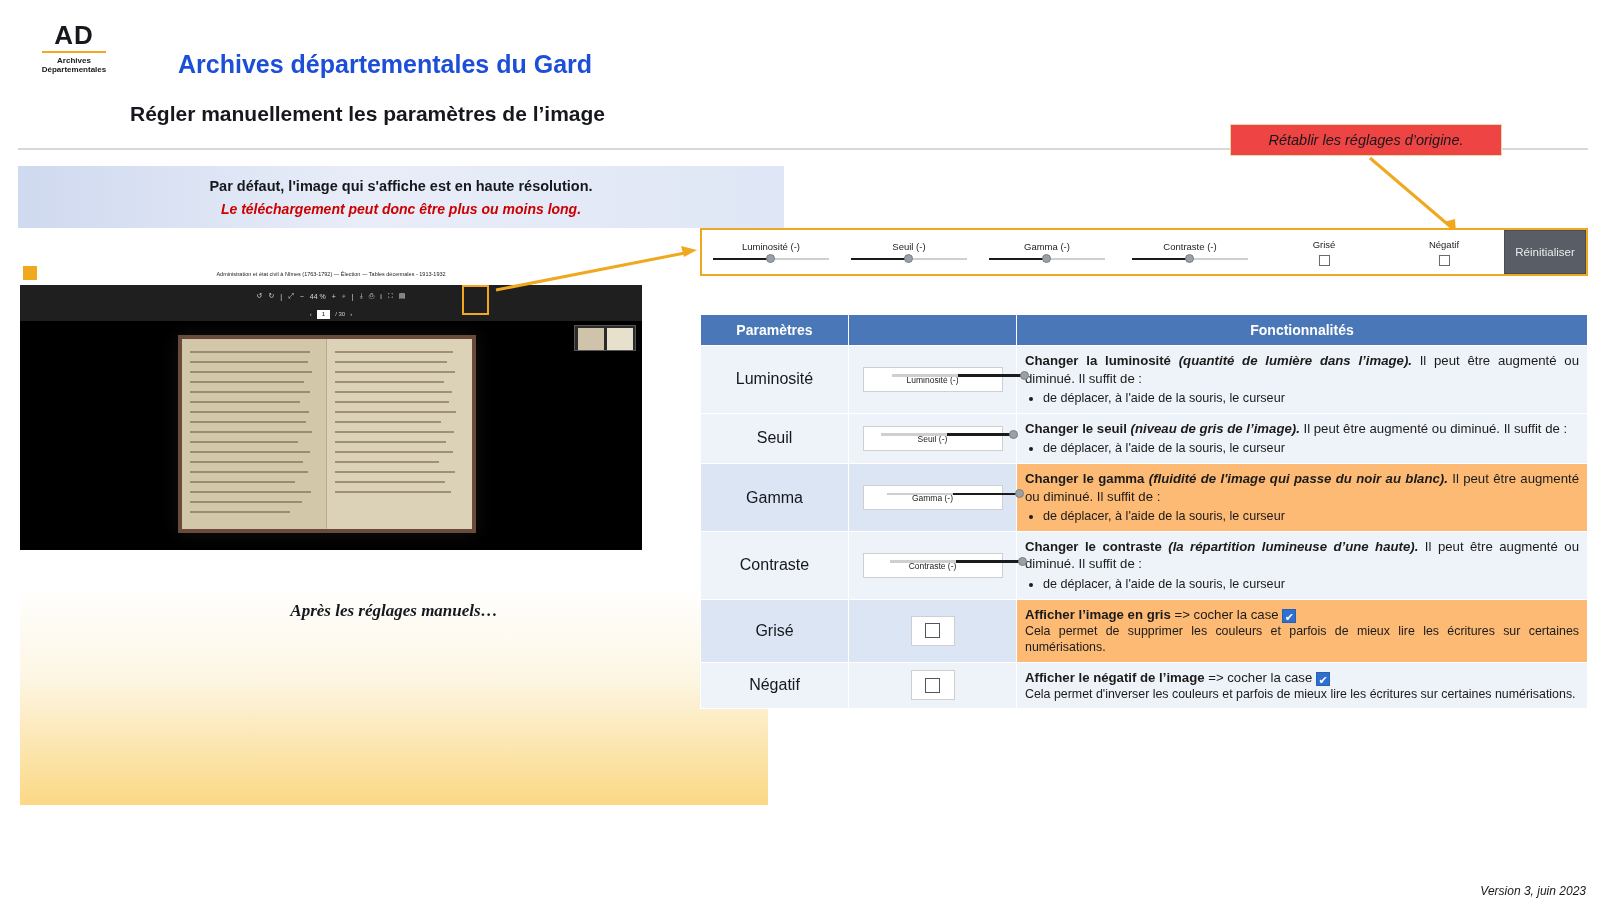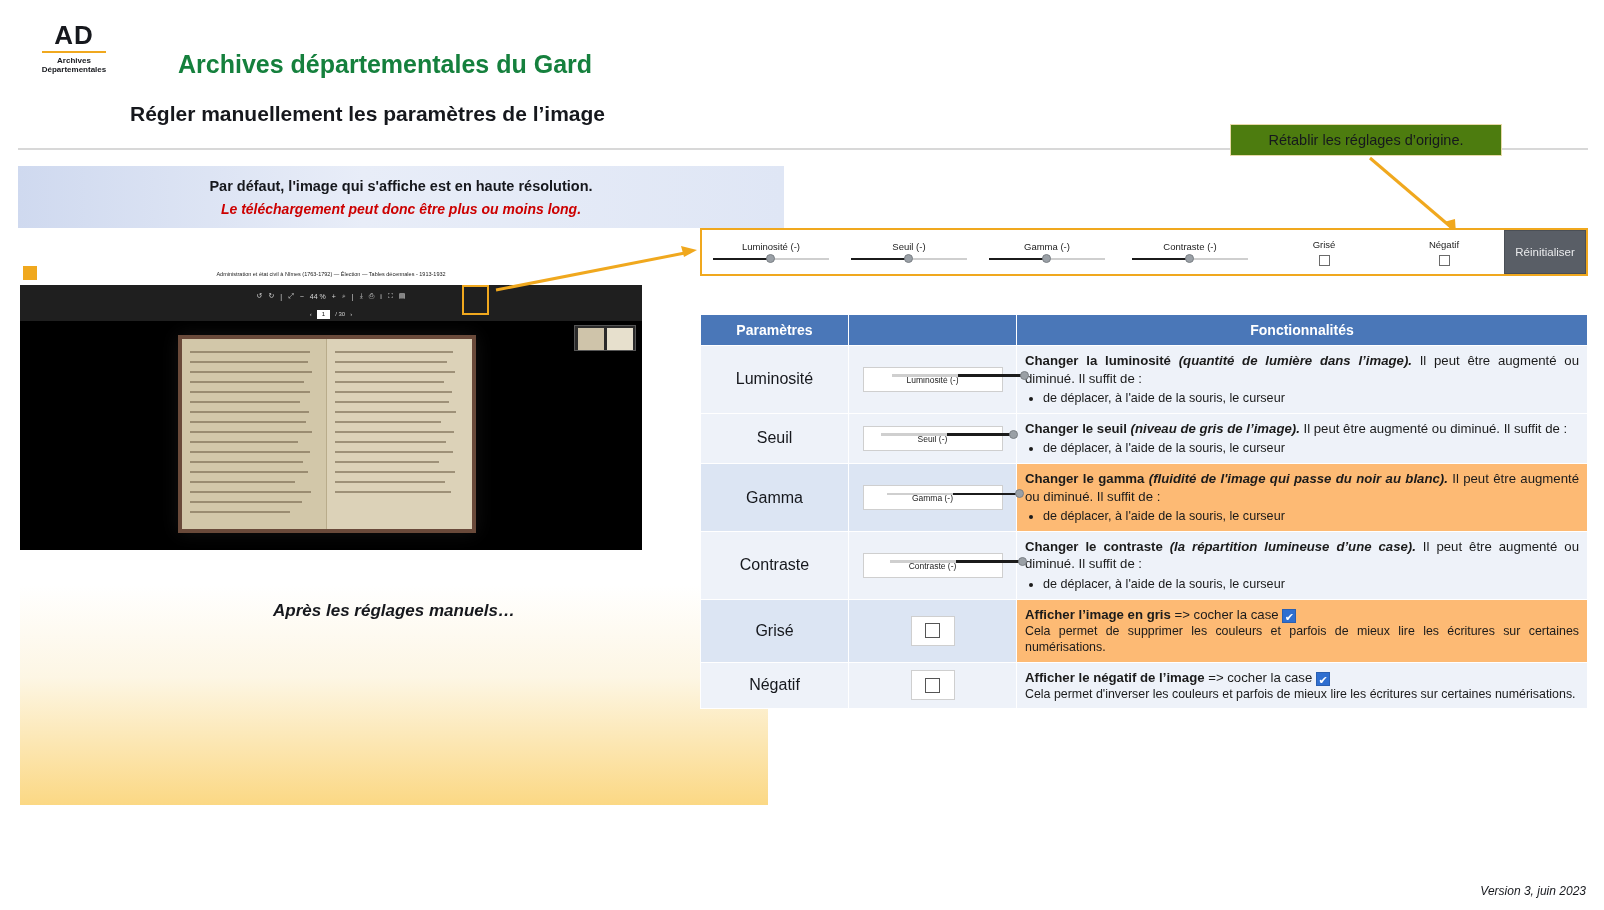--- a/index.html
+++ b/index.html
@@ -34,7 +34,7 @@
   
   .title-main {
     position:absolute; left:178px; top:50px;
-    font-size: 25px; font-weight: bold; color:#15803d;
+    font-size: 25px; font-weight: bold; color:#1d4ed8;
   }
   .title-sub {
     position:absolute; left:130px; top:102px;

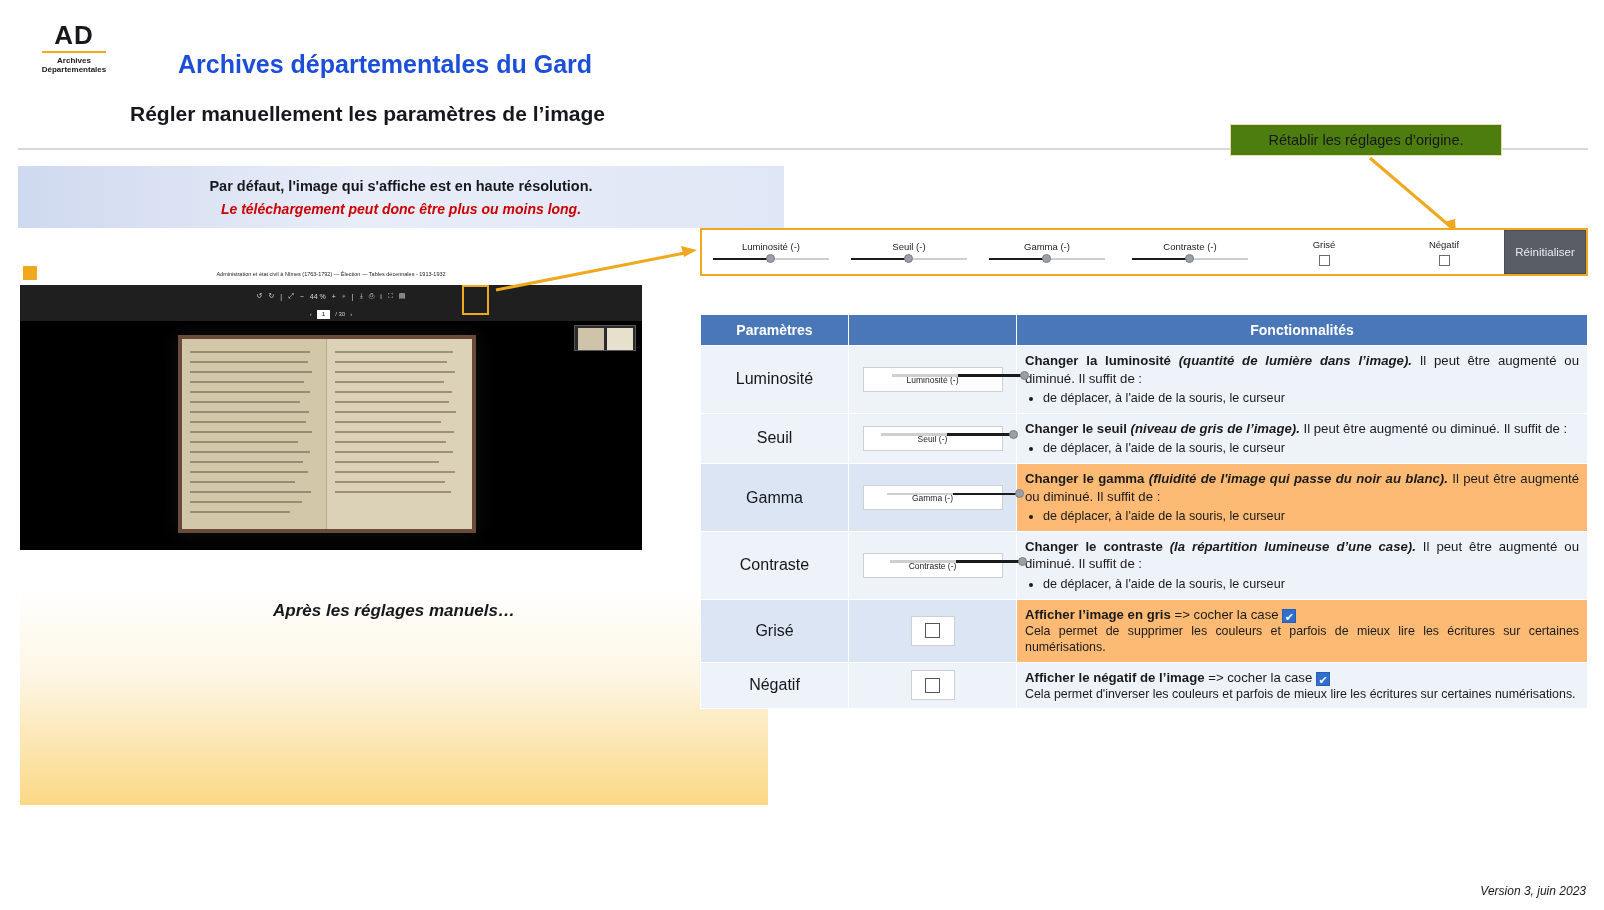--- a/index.html
+++ b/index.html
@@ -114,9 +114,9 @@
   
   .callout {
     position:absolute; left:1230px; top:124px; width: 272px; height: 32px;
-    background: #4d7c0f; border: 1px solid #e8d9a8;
+    background: #ef4444; border: 1px solid #e8d9a8;
     display:flex; align-items:center; justify-content:center;
-    font-size: 14.5px; color:#16181d;
+    font-size: 14.5px; color:#16181d;font-style:italic;
   }
   .arrow-svg { position:absolute; left:0; top:0; width:1604px; height:910px; pointer-events:none; }
 

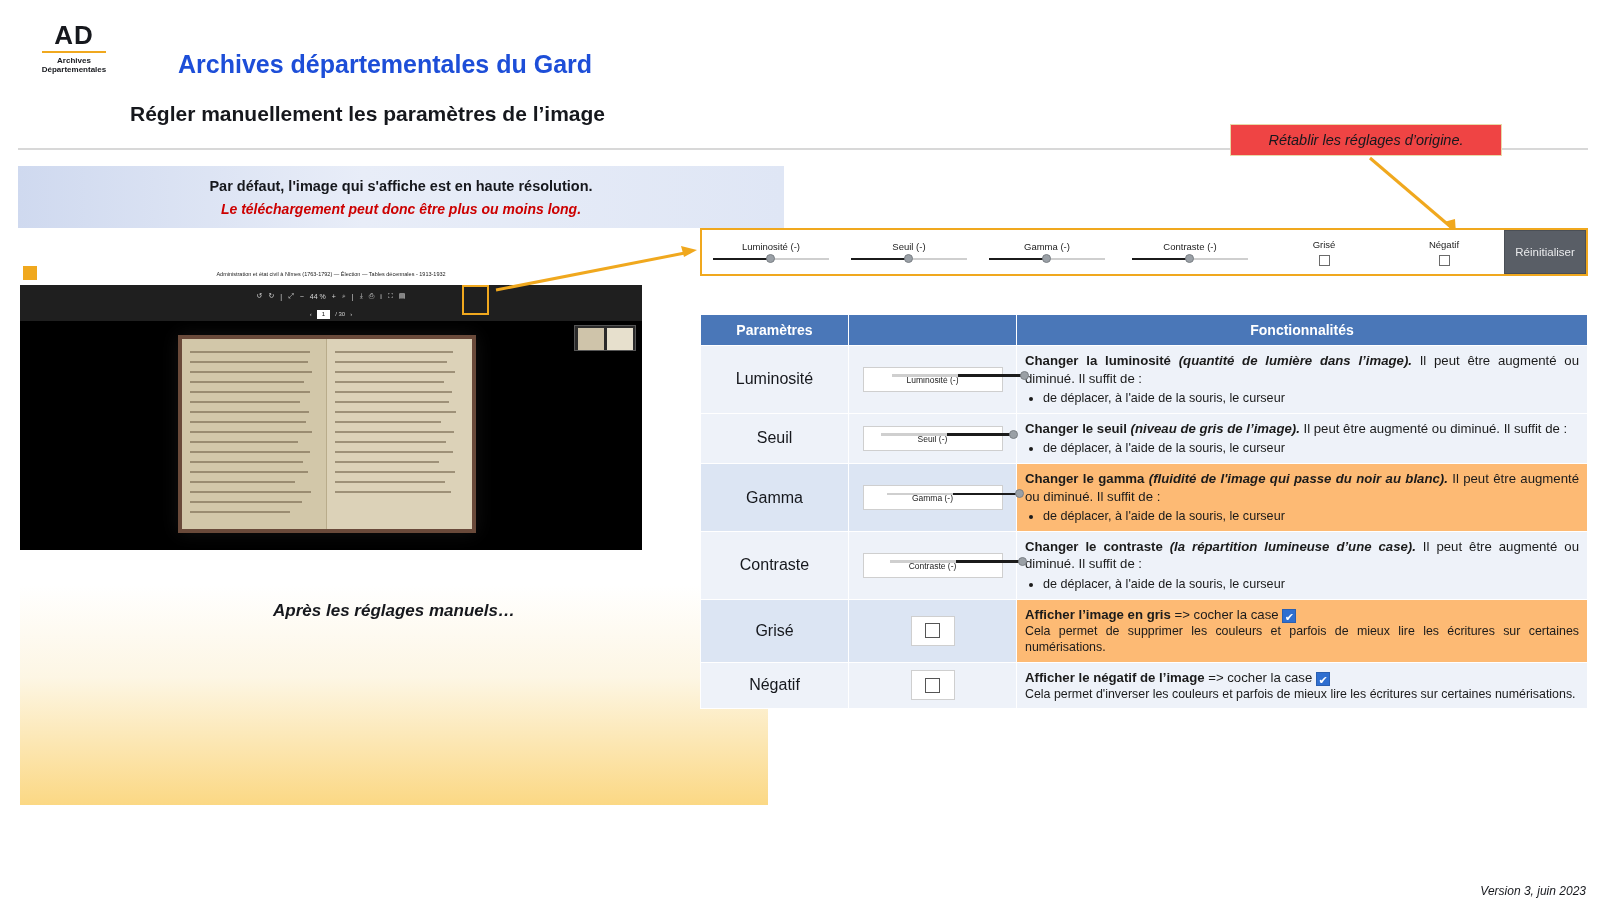--- a/index.html
+++ b/index.html
@@ -444,7 +444,7 @@
         </span>
       </td>
       <td class="c-desc">
-        <span class="lead">Changer le contraste </span><span class="it">(la répartition lumineuse d’une case).</span><span> Il peut être augmenté ou diminué. Il suffit de :</span>
+        <span class="lead">Changer le contraste </span><span class="it">(la répartition lumineuse d’une haute).</span><span> Il peut être augmenté ou diminué. Il suffit de :</span>
         <ul>
             <li>de déplacer, à l'aide de la souris, le curseur</li>
           </ul>

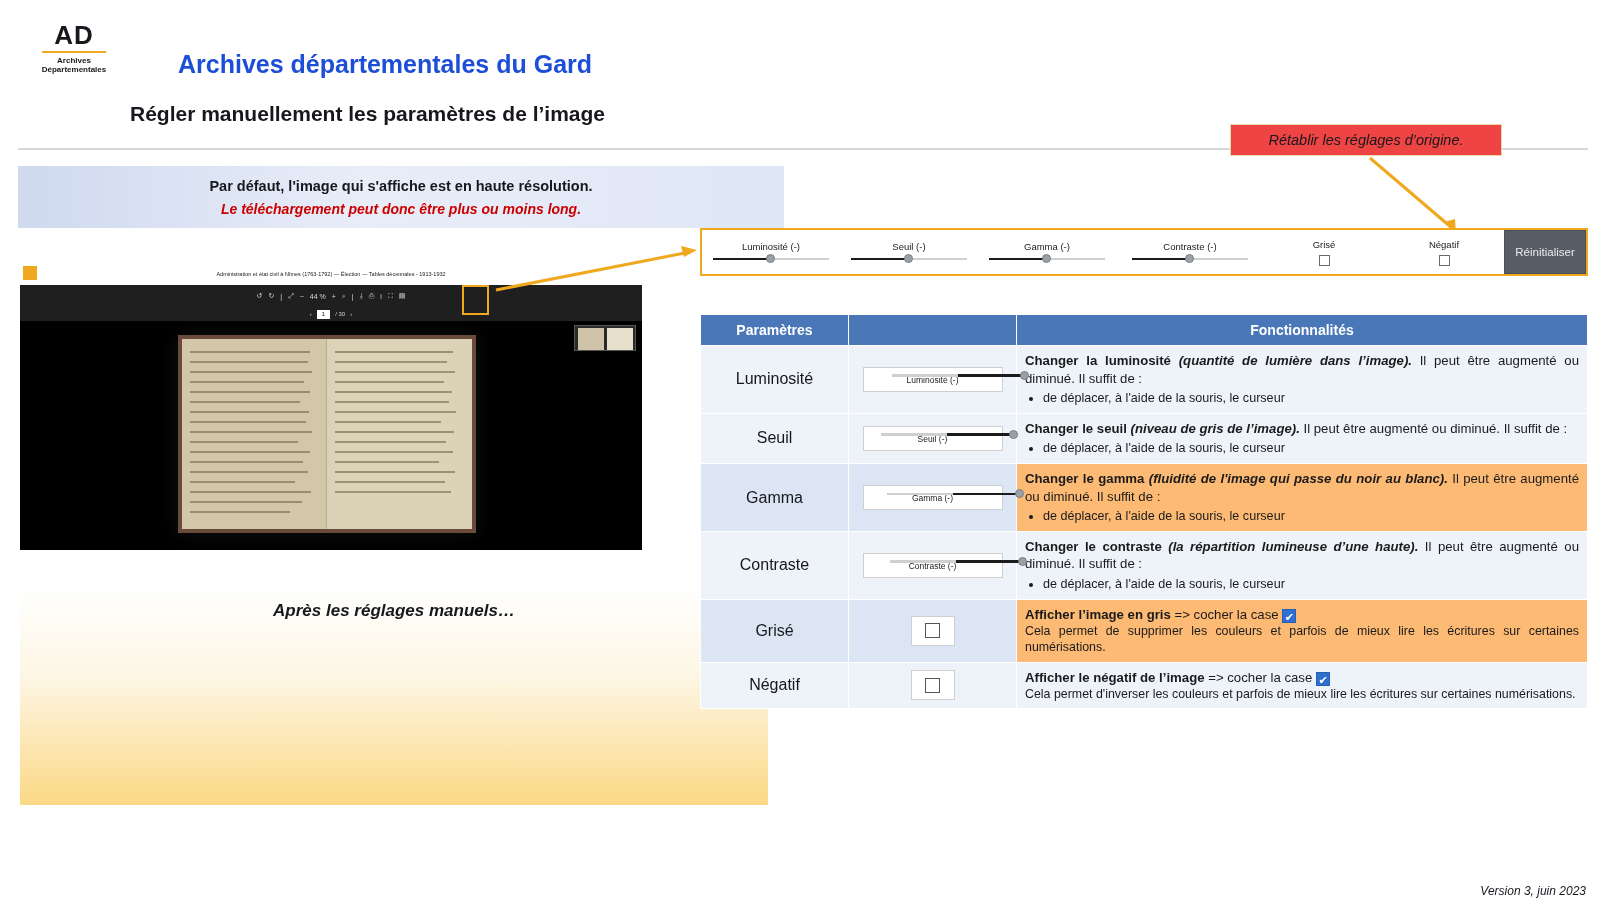--- a/index.html
+++ b/index.html
@@ -101,6 +101,7 @@
     position:absolute; left:20px; top:585px; width: 748px; height: 220px;
     background: linear-gradient(to bottom, #ffffff 0%, #fdf6e4 42%, #fbd884 100%);
     padding: 16px 20px 6px 20px;
+    font-family: Liberation Serif, serif;
   }
   .note-gold .ng-title {
     text-align:center; font-size: 17px; font-weight:bold; font-style:italic; color:#16181d;

